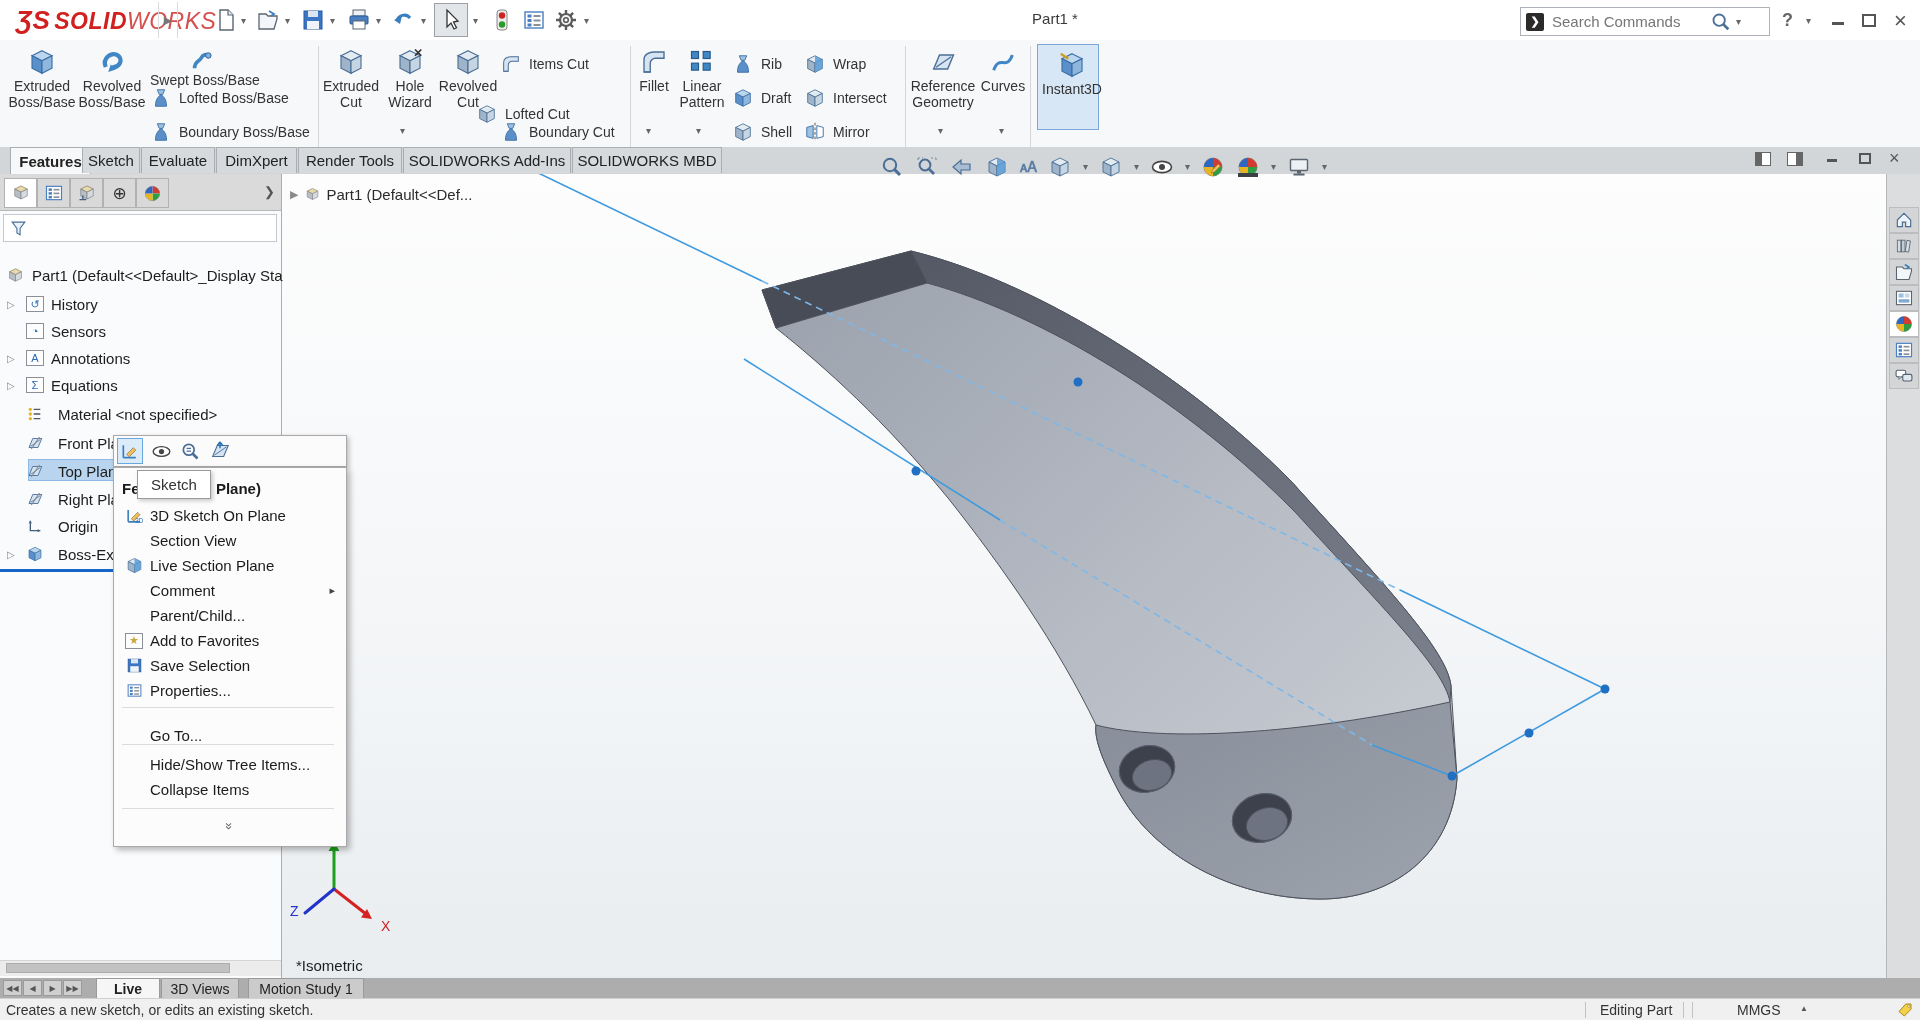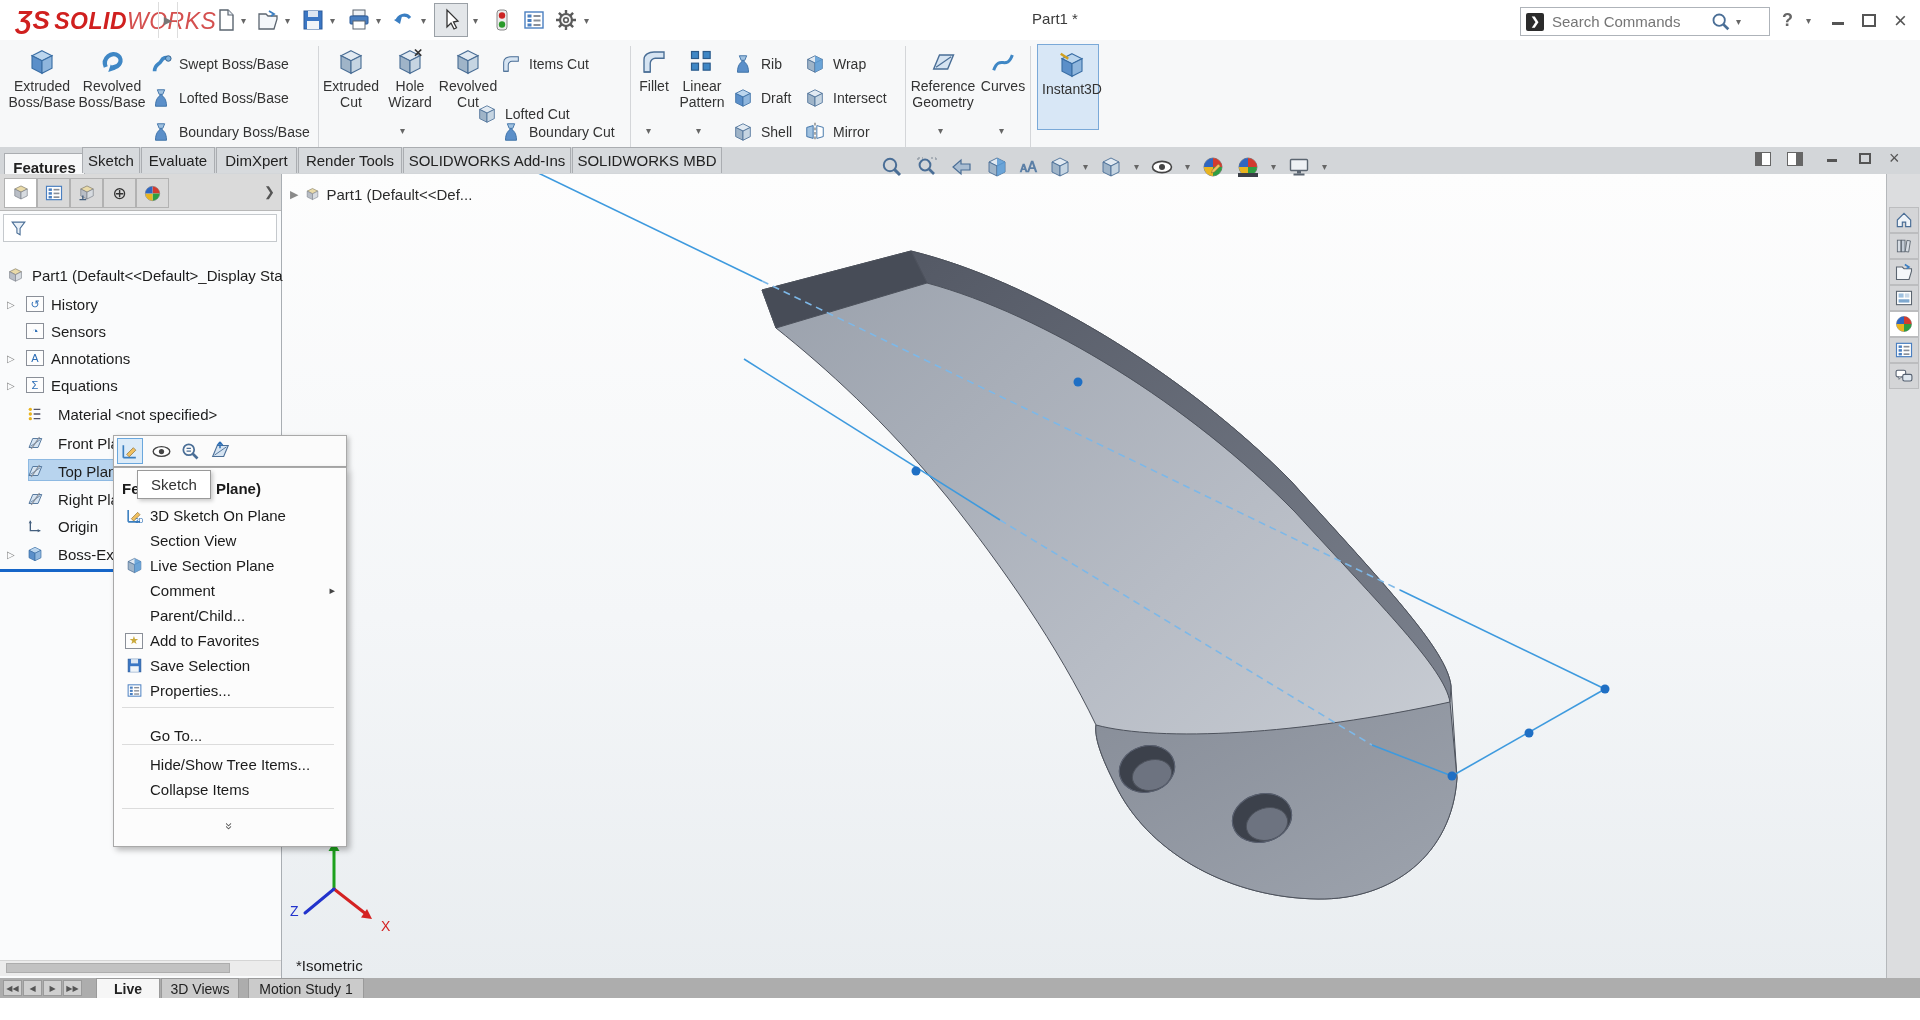--- a/index.html
+++ b/index.html
@@ -329,7 +329,7 @@
       <span>Revolved</span>
         <span>Boss/Base</span>
     </div>
-    <div class="rb-small" style="left:150px;top:10px;">
+    <div class="rb-small" style="left:150px;top:10px;flex-direction:column;">
         <span class="icn">
           <svg width="22" height="22" viewBox="0 0 24 24">
             <use href="#i-pipe"></use>

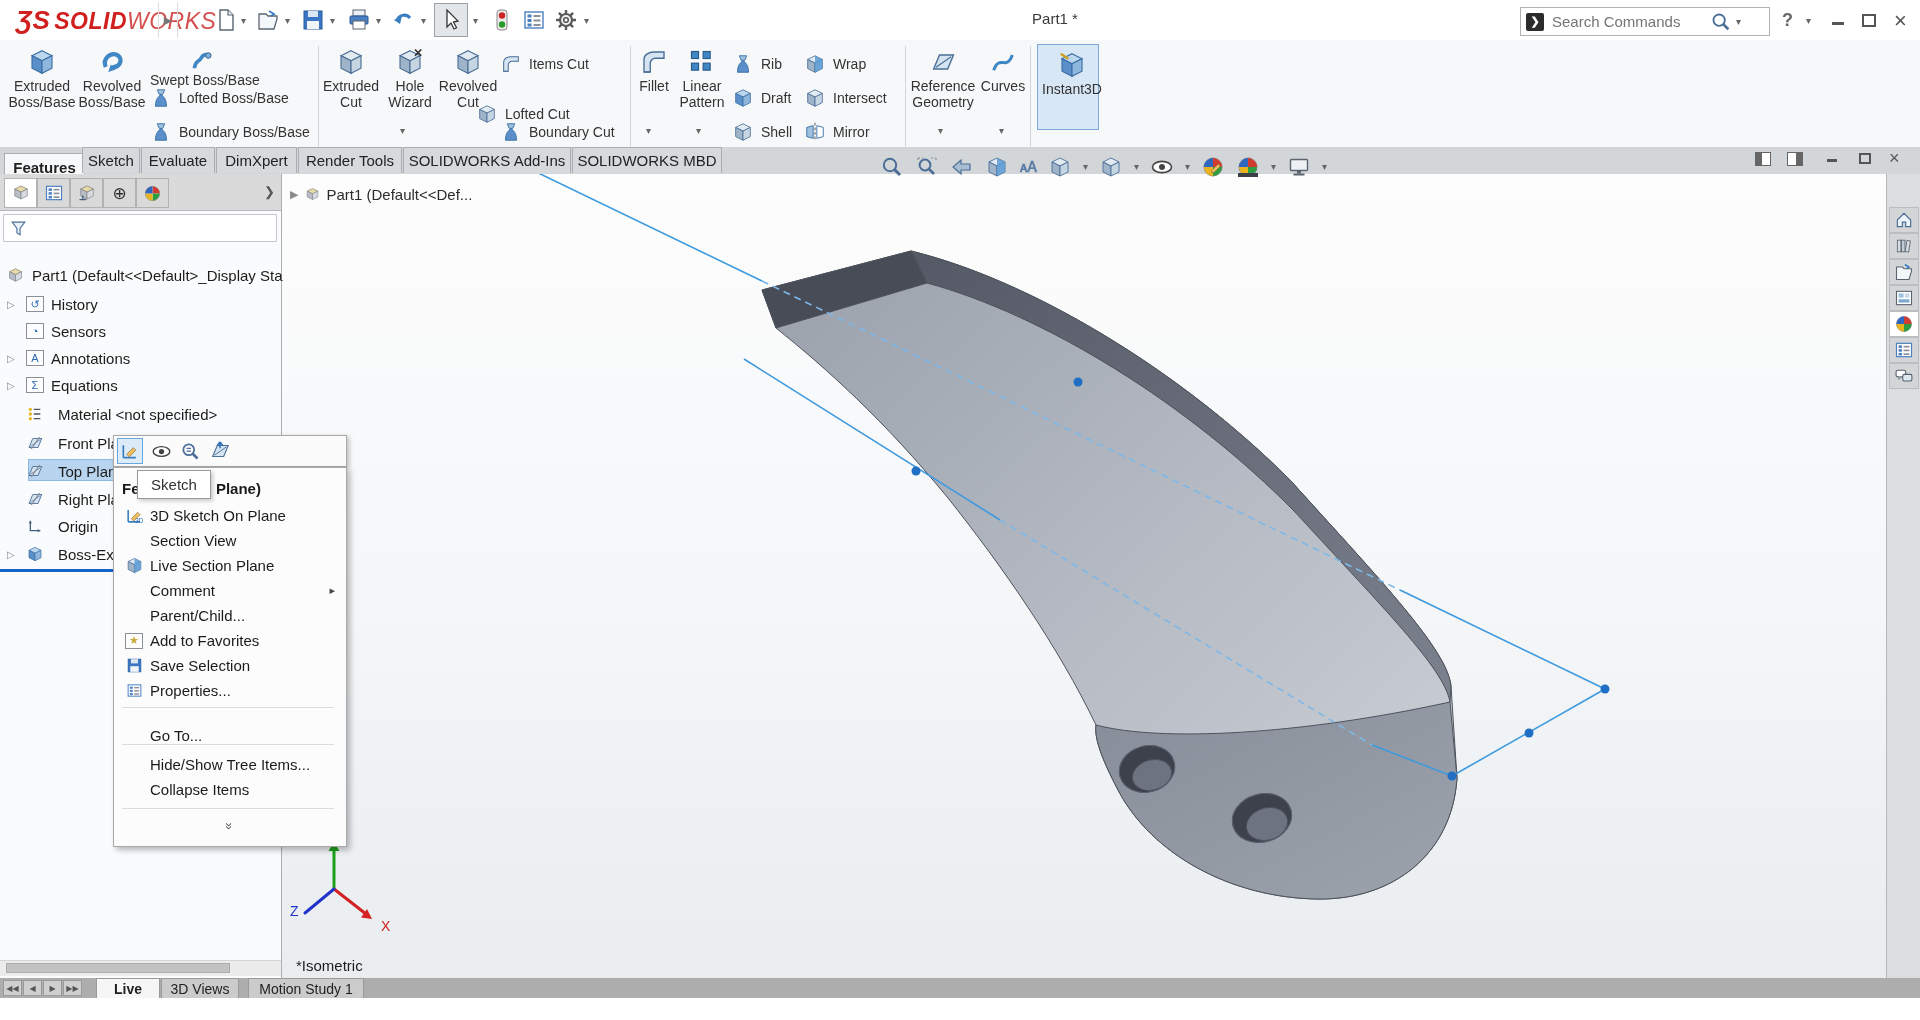--- a/index.html
+++ b/index.html
@@ -514,7 +514,7 @@
   </div>
 
   <div class="abs tabbar">
-    <div class="ctab active" style="left:4px;width:81px;margin-top:6px;">Features</div>
+    <div class="ctab active" style="left:10px;width:81px;">Features</div>
     <div class="ctab" style="left:82px;width:58px;">Sketch</div>
     <div class="ctab" style="left:141px;width:74px;">Evaluate</div>
     <div class="ctab" style="left:216px;width:81px;">DimXpert</div>

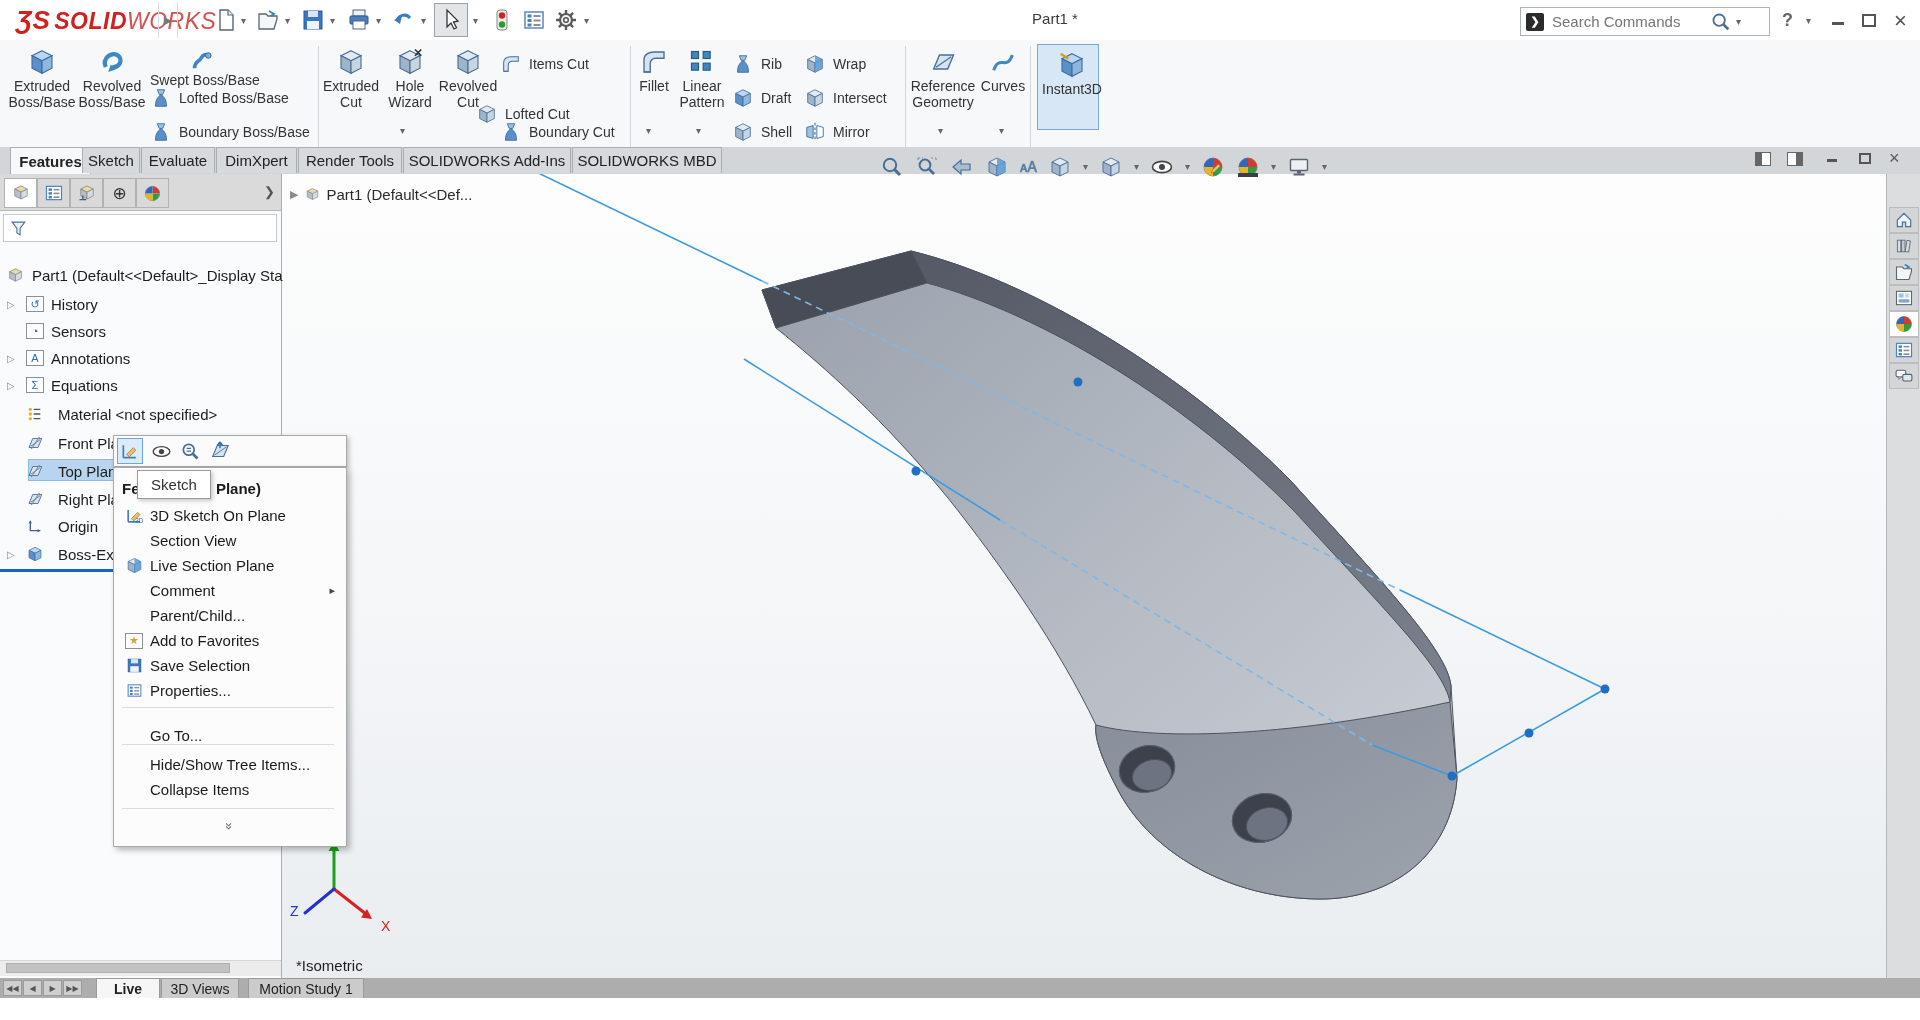--- a/index.html
+++ b/index.html
@@ -981,6 +981,20 @@
     <div class="dtab" style="left:248px;width:116px;">Motion Study 1</div>
   </div>
 
+  <div class="abs statusbar">
+    <span class="abs" style="left:6px;top:3px;">Creates a new sketch, or edits an existing sketch.</span>
+    <span class="ssep" style="left:1585px;"></span>
+    <span class="abs" style="left:1600px;top:3px;">Editing Part</span>
+    <span class="ssep" style="left:1683px;"></span>
+    <span class="ssep" style="left:1692px;"></span>
+    <span class="abs" style="left:1737px;top:3px;">MMGS</span>
+    <span class="abs" style="left:1800px;top:5px;font-size:8px;color:#555;">▲</span>
+    <span class="abs icn" style="left:1896px;top:2px;">
+        <svg width="18" height="18" viewBox="0 0 24 24">
+          <use href="#i-tag"></use>
+        </svg>
+      </span>
+  </div>
 
 </div>
 

